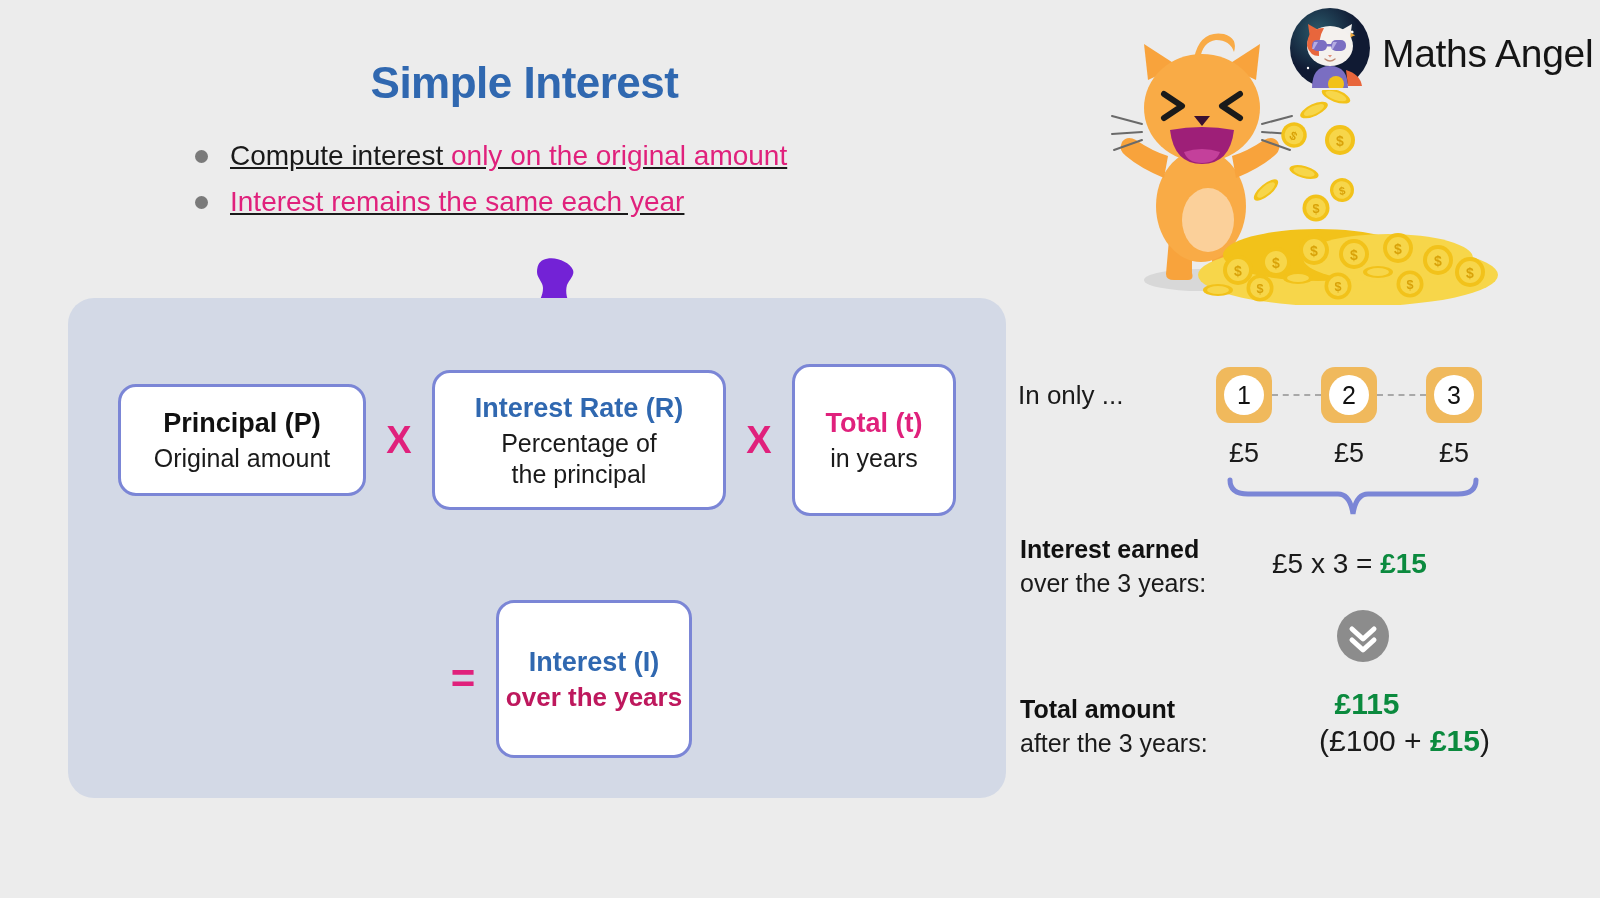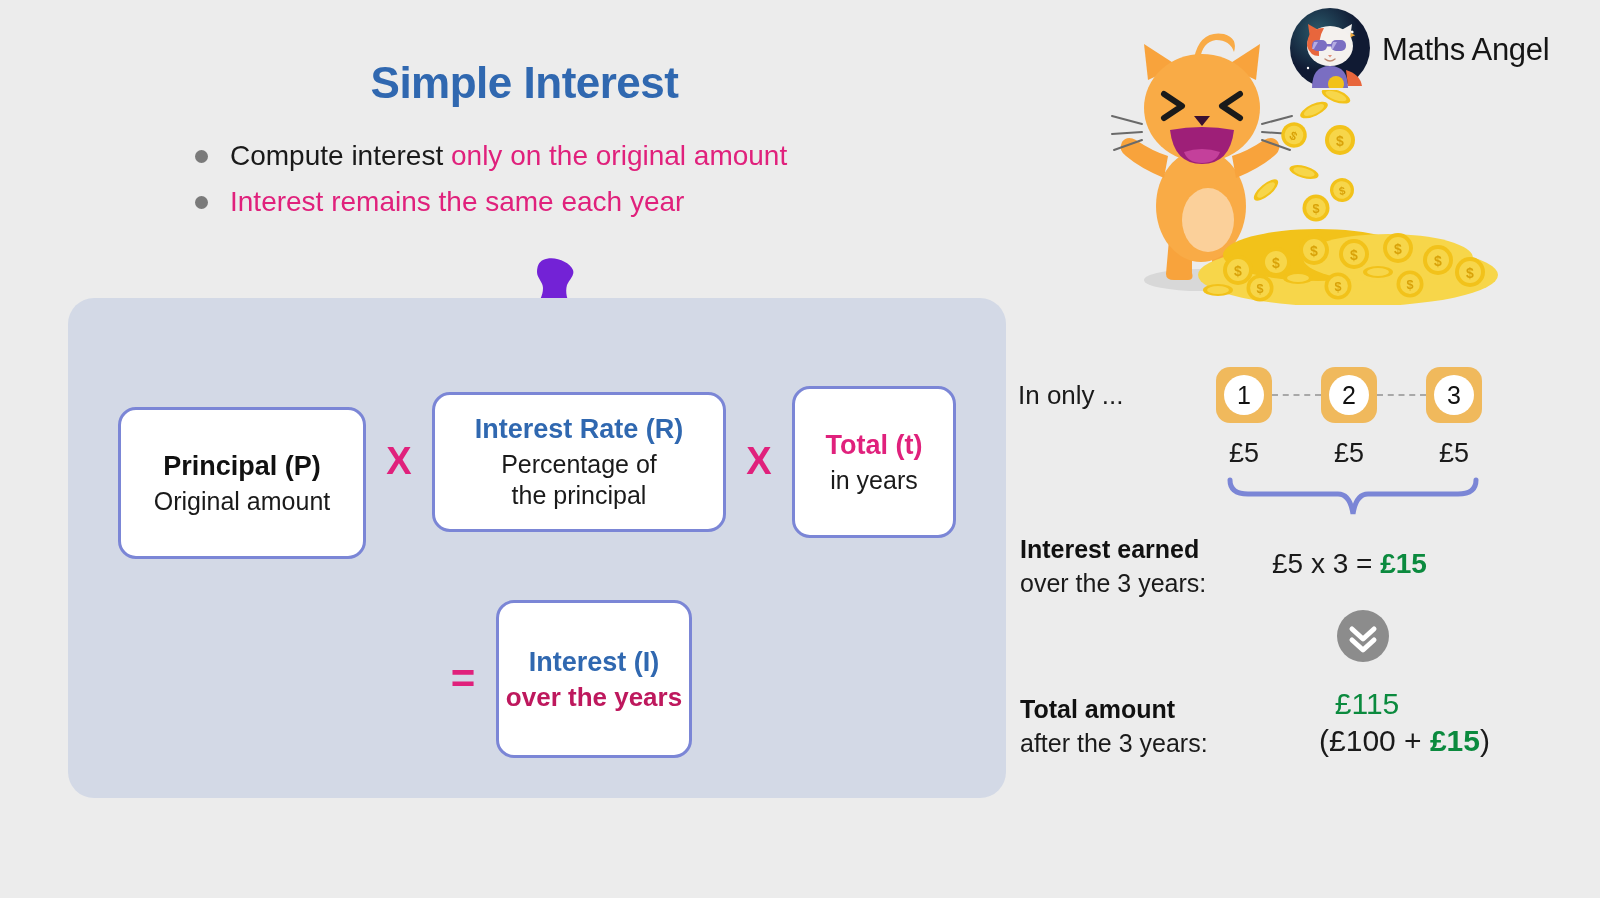--- a/index.html
+++ b/index.html
@@ -79,7 +79,7 @@
   .logo{position:absolute;left:1290px;top:8px;width:80px;height:80px;}
   .brand{
     position:absolute;left:1382px;top:32px;
-    font-size:31px;color:#151515;letter-spacing:-0.3px;
+    font-size:39px;color:#151515;letter-spacing:-0.3px;
   }
 
   .inyear{

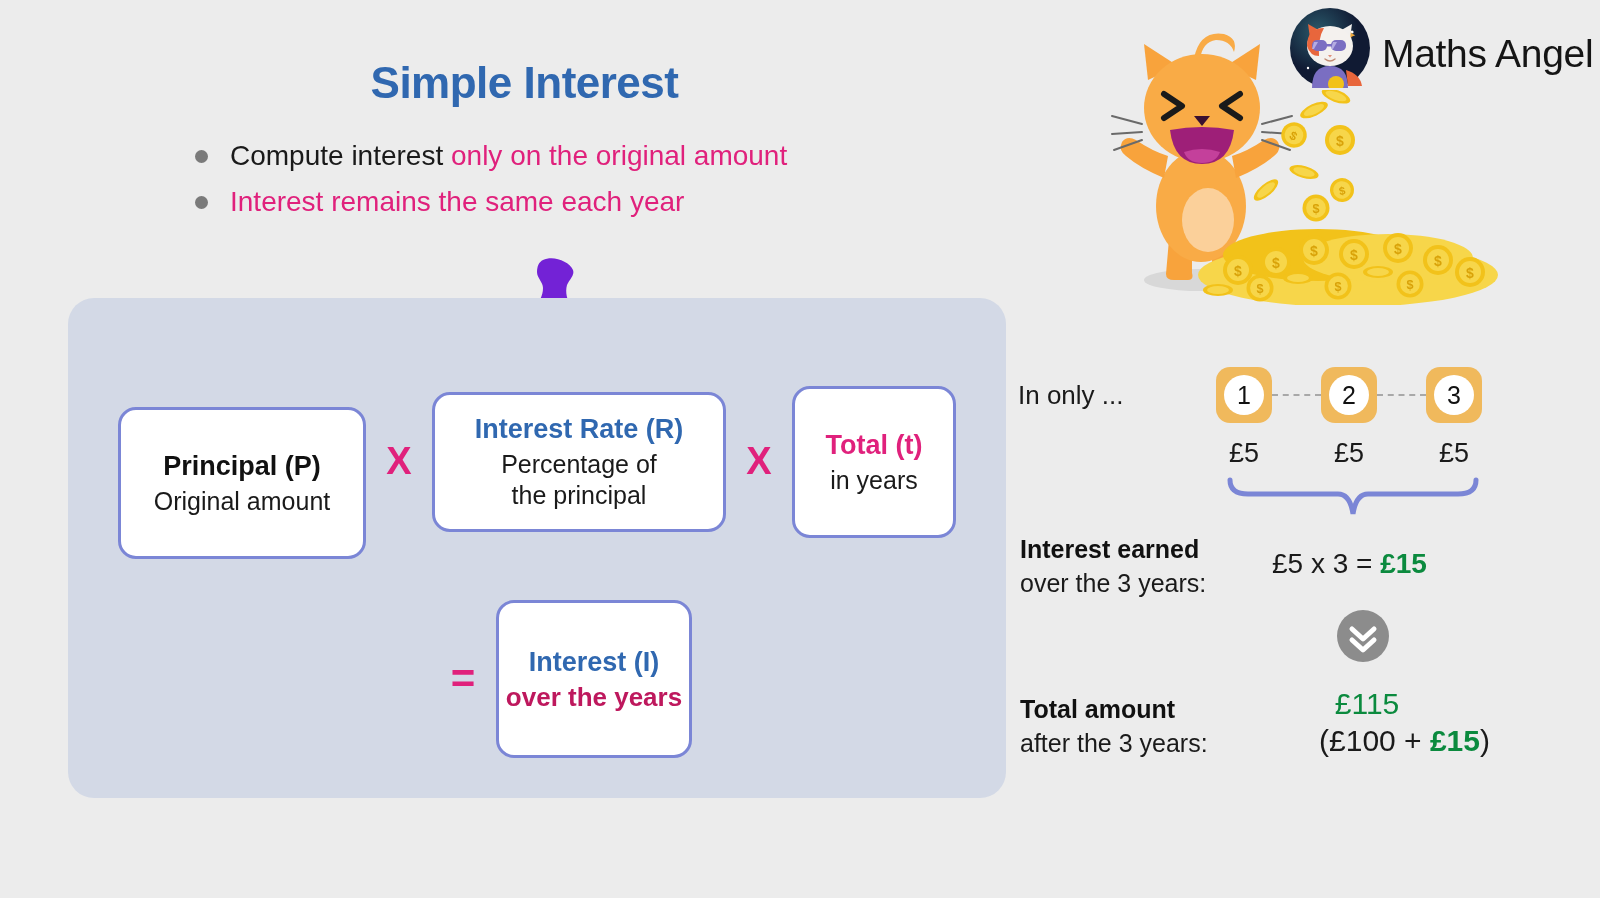--- a/index.html
+++ b/index.html
@@ -26,7 +26,7 @@
   .bullet-row{
     display:flex;align-items:flex-start;gap:22px;
     margin-bottom:6px;
-    font-size:28px;line-height:40px;color:#1a1a1a;
+    font-size:28px;line-height:40px;color:#1a1a1a;text-decoration:underline;
   }
   .dot{
     width:13px;height:13px;border-radius:50%;

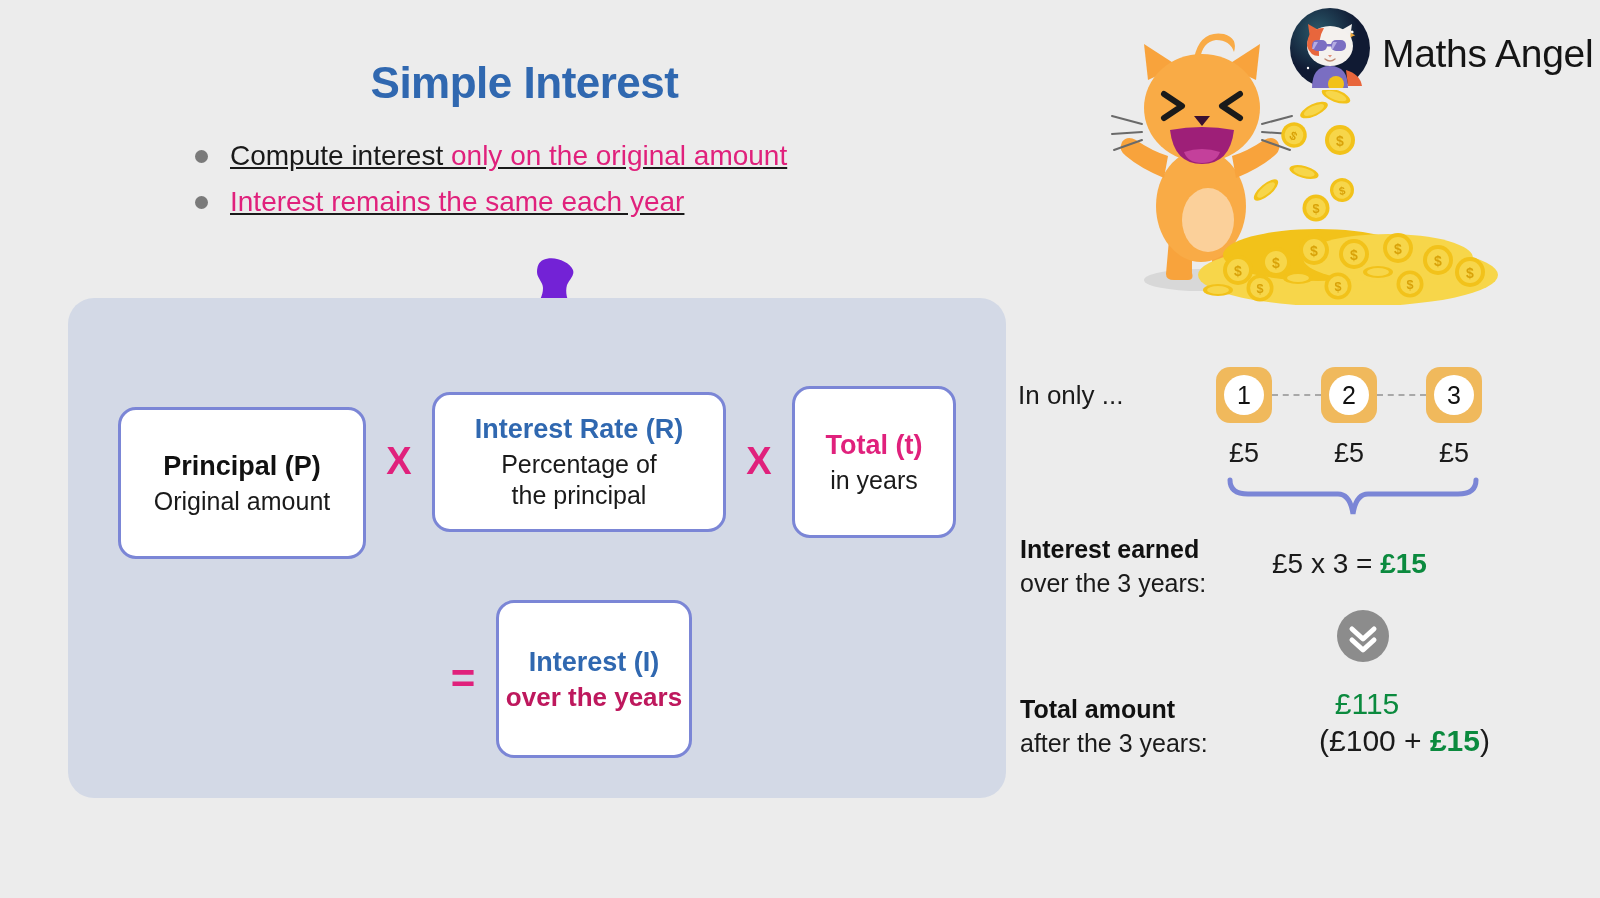--- a/index.html
+++ b/index.html
@@ -52,7 +52,7 @@
     display:flex;flex-direction:column;align-items:center;justify-content:center;
     text-align:center;box-sizing:border-box;
   }
-  .fbox-p{width:248px;height:152px;margin-top:43px;}
+  .fbox-p{width:248px;height:112px;}
   .fbox-r{width:294px;height:140px;}
   .fbox-t{width:164px;height:152px;}
   .fbox-i{width:196px;height:158px;}

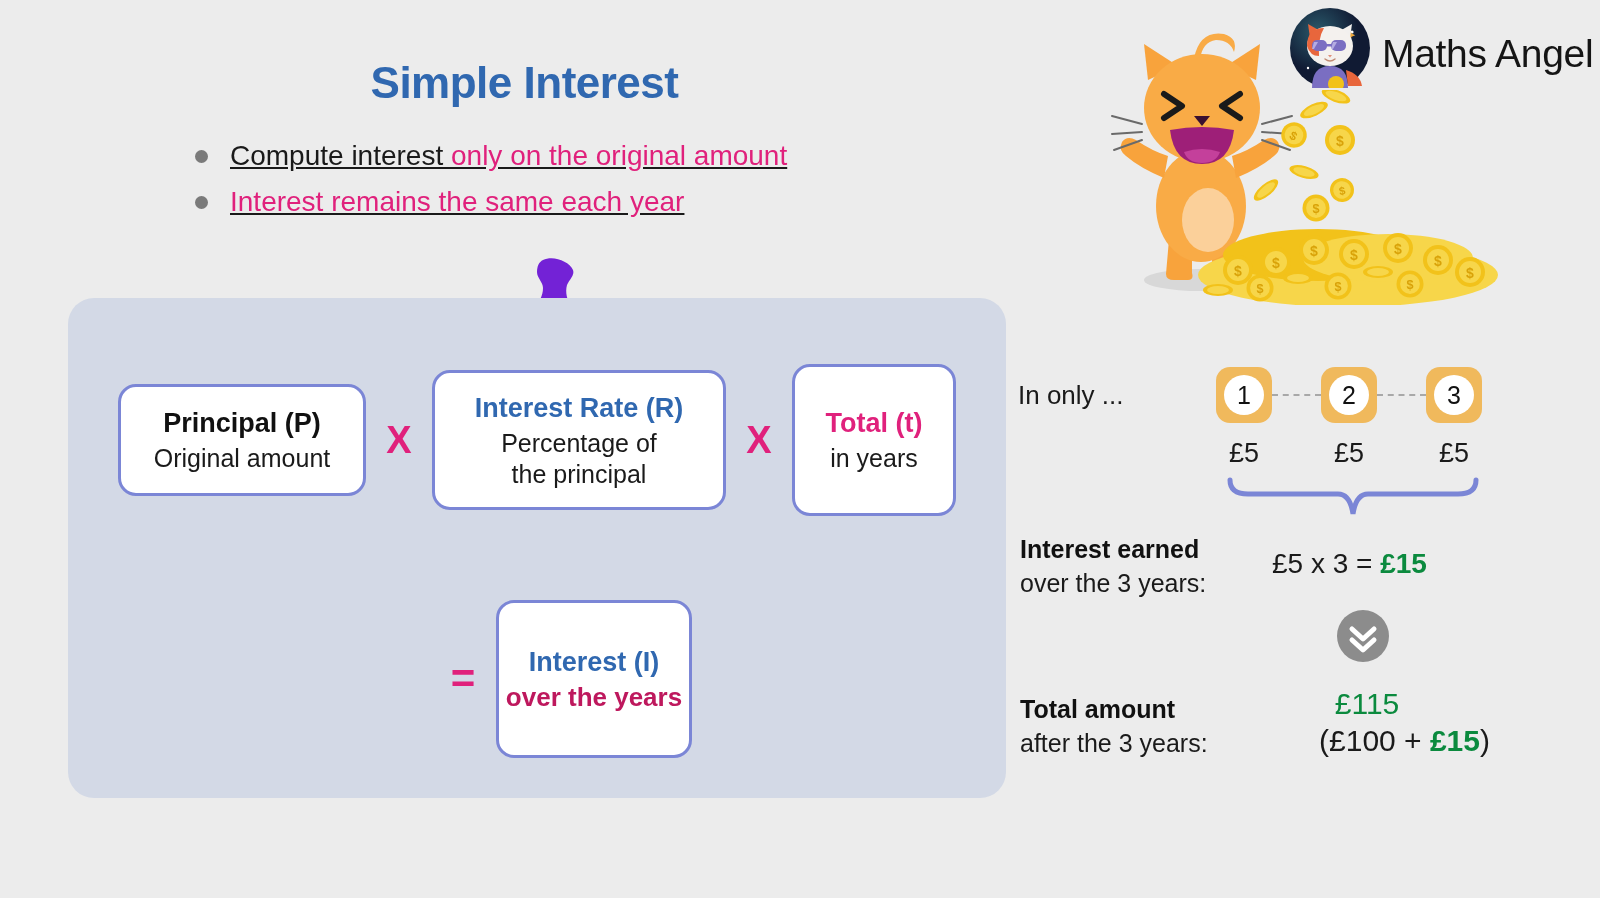--- a/index.html
+++ b/index.html
@@ -122,7 +122,7 @@
 
   .total-val{
     position:absolute;left:1272px;top:687px;width:190px;text-align:center;
-    font-size:30px;font-weight:normal;color:#0b8a3e;
+    font-size:30px;font-weight:bold;color:#0b8a3e;
   }
   .total-break{
     position:absolute;left:1260px;top:724px;width:230px;text-align:right;

